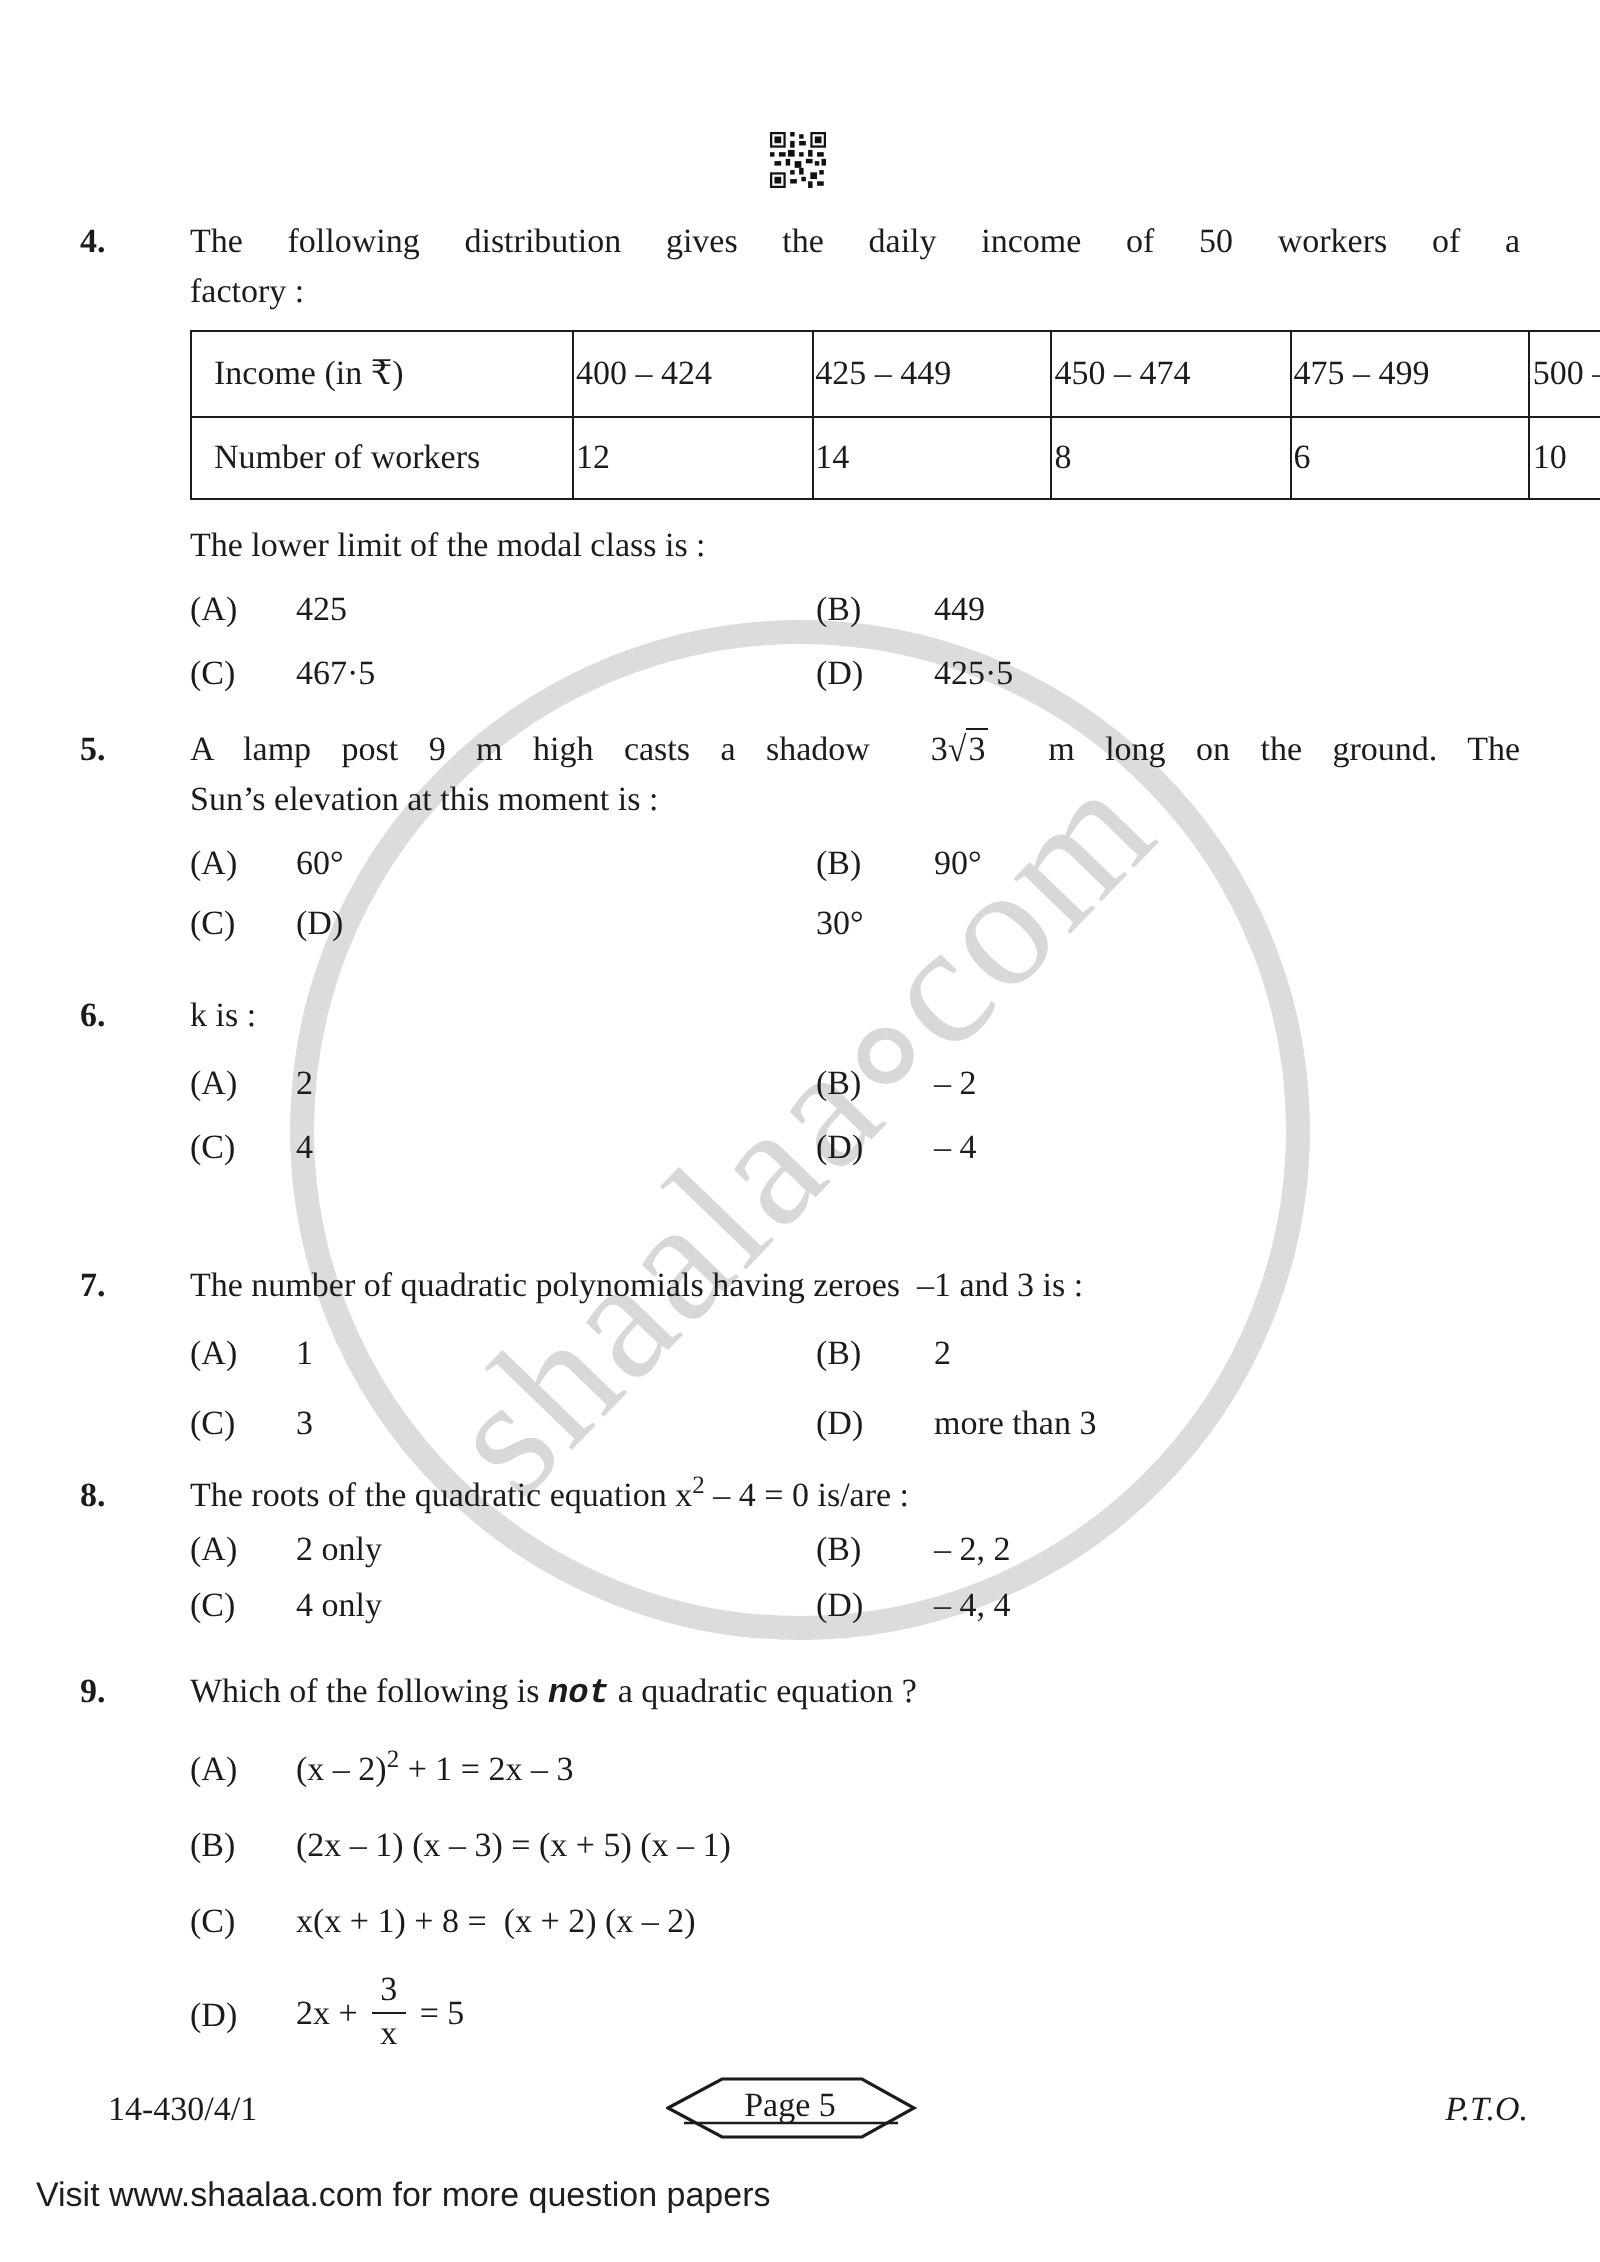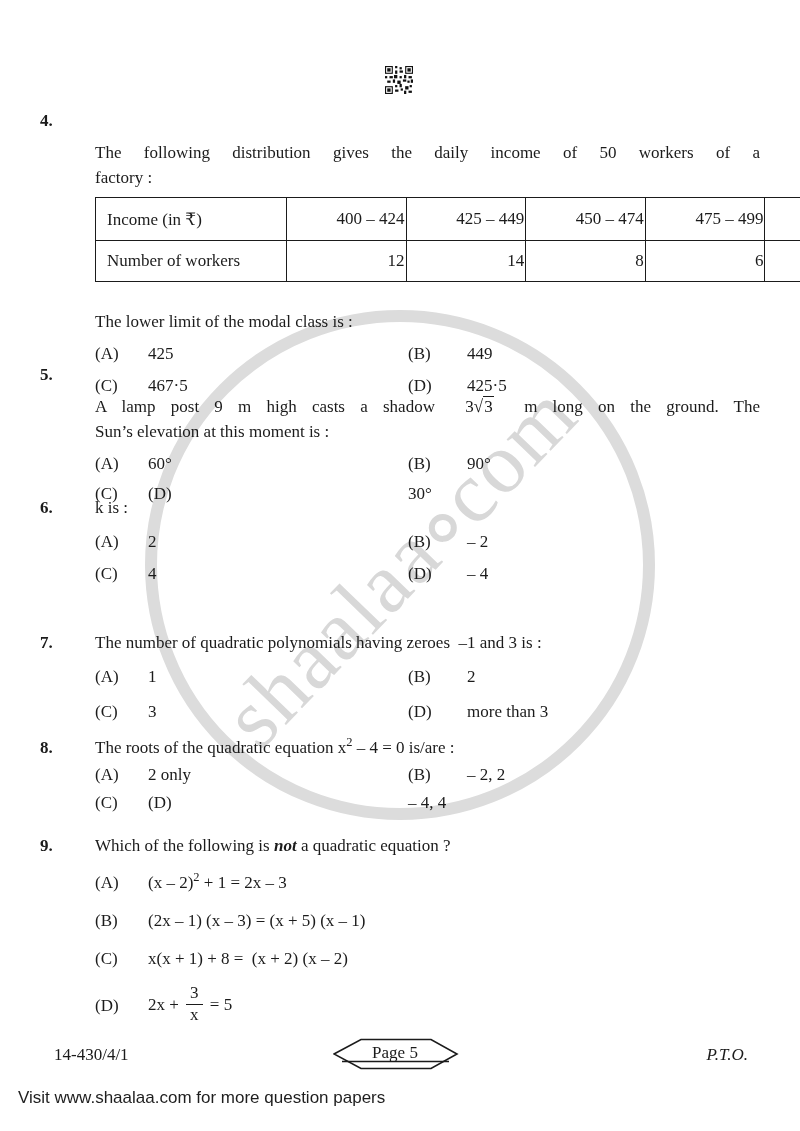--- a/index.html
+++ b/index.html
@@ -30,7 +30,7 @@
   .qnum{width:55px;font-weight:700;line-height:25px;flex:0 0 55px;}
   .qbody{flex:1;min-width:0;}
   .line{display:block;line-height:25px;}
-  .jline{text-align:justify;text-align-last:justify;margin-top:32px;}
+  .jline{text-align:justify;text-align-last:justify;}
   sup{font-size:12.5px;line-height:0;}
   
   table.inc{border-collapse:collapse;margin-top:7px;width:790px;table-layout:fixed;}

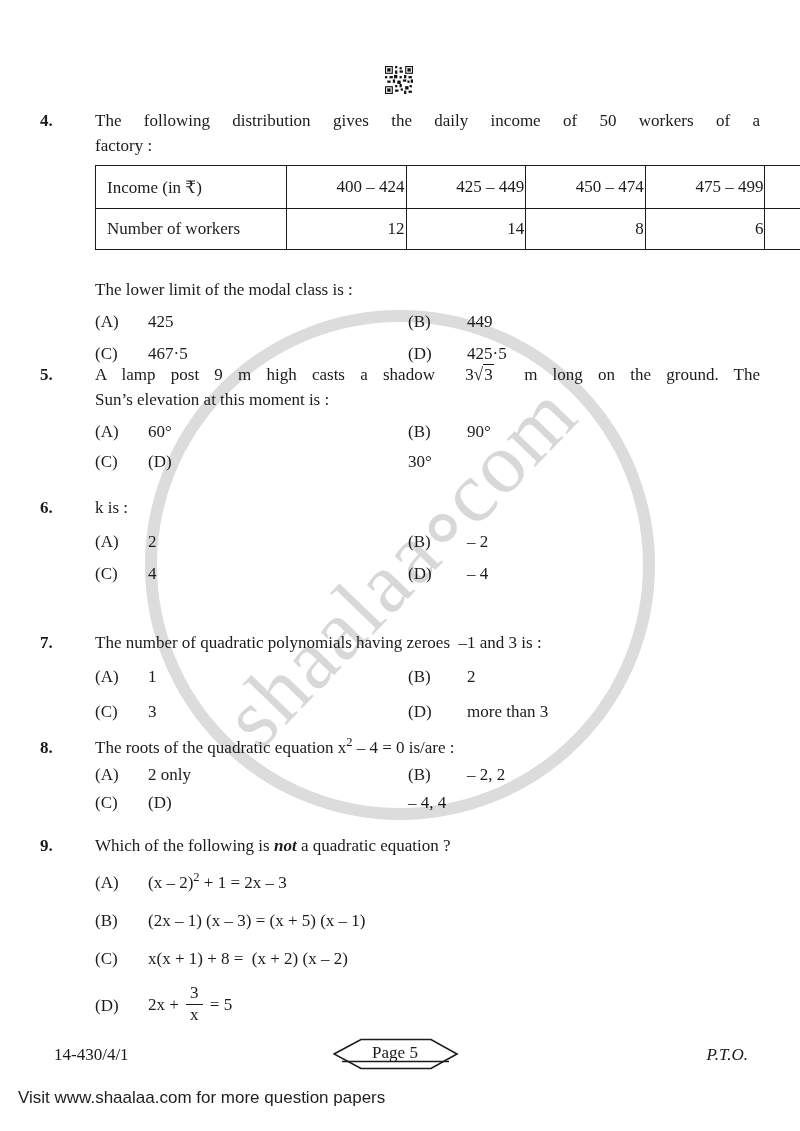--- a/index.html
+++ b/index.html
@@ -34,7 +34,7 @@
   sup{font-size:12.5px;line-height:0;}
   
   table.inc{border-collapse:collapse;margin-top:7px;width:790px;table-layout:fixed;}
-  table.inc td{border:1.4px solid #1b1b1b;text-align:right;font-size:17px;color:#1b1b1b;}
+  table.inc td{border:1.4px solid #1b1b1b;text-align:left;font-size:17px;color:#1b1b1b;}
   table.inc tr:first-child td{height:40px;}
   table.inc tr:last-child td{height:38px;}
   table.inc td.lab{width:178px;text-align:left;padding-left:11px;}

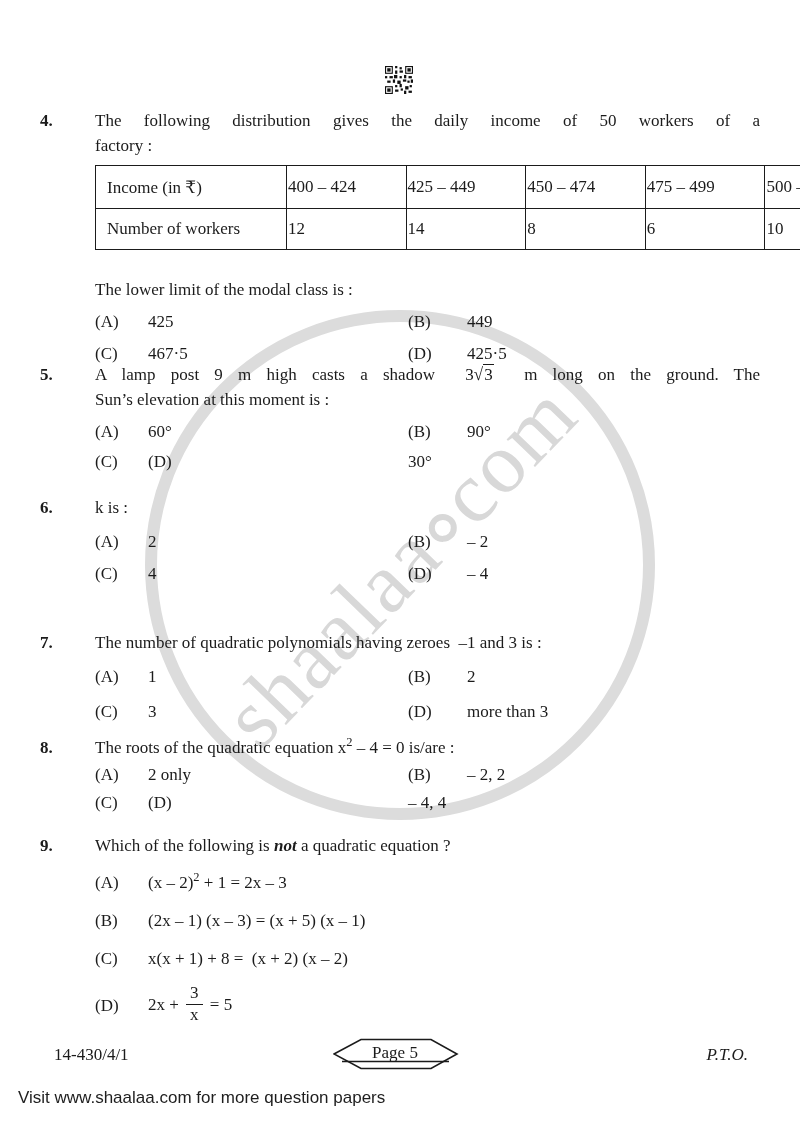--- a/index.html
+++ b/index.html
@@ -38,7 +38,7 @@
   table.inc tr:first-child td{height:40px;}
   table.inc tr:last-child td{height:38px;}
   table.inc td.lab{width:178px;text-align:left;padding-left:11px;}
-  .subtext{margin-top:29px;line-height:21px;}
+  .subtext{margin-top:12px;line-height:21px;}
   
   .opts{display:grid;grid-template-columns:53px 260px 59px 1fr;margin-top:12px;}
   .opts.r32{grid-auto-rows:32px;}

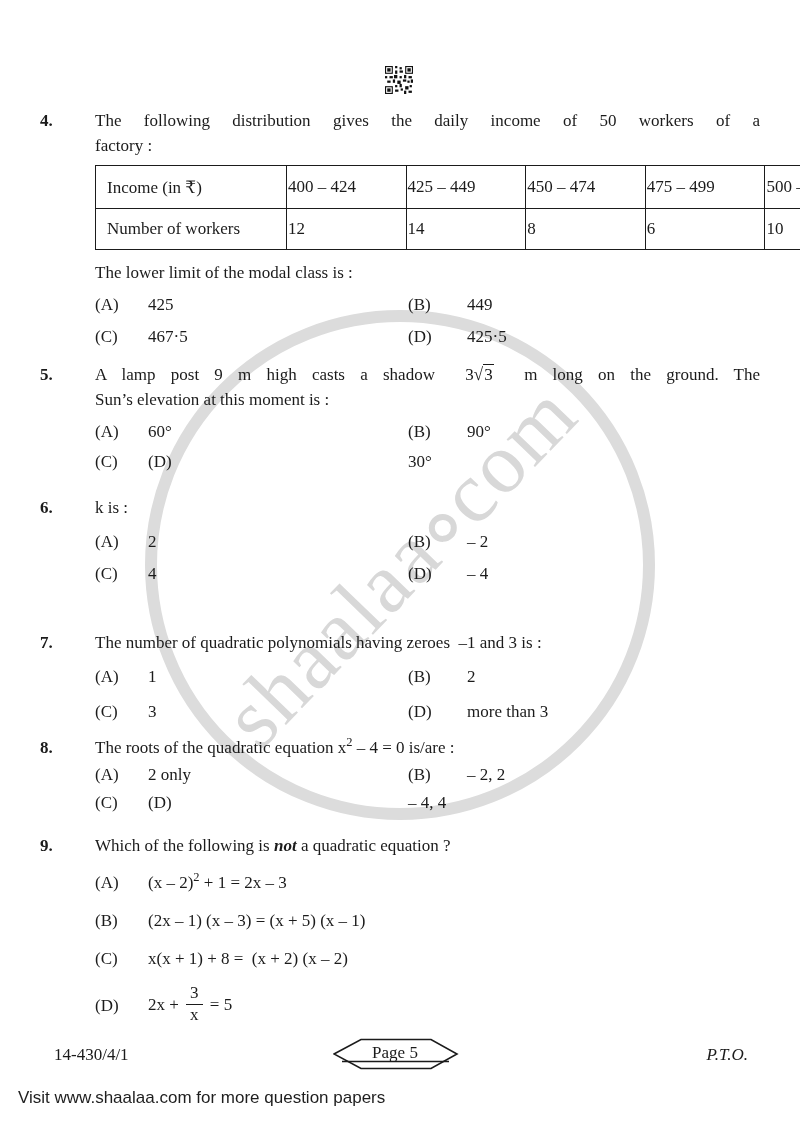--- a/index.html
+++ b/index.html
@@ -217,6 +217,7 @@
           <span>(B)</span>
           <span>– 2, 2</span>
           <span>(C)</span>
+          <span>4 only</span>
           <span>(D)</span>
           <span>– 4, 4</span>
         </div>

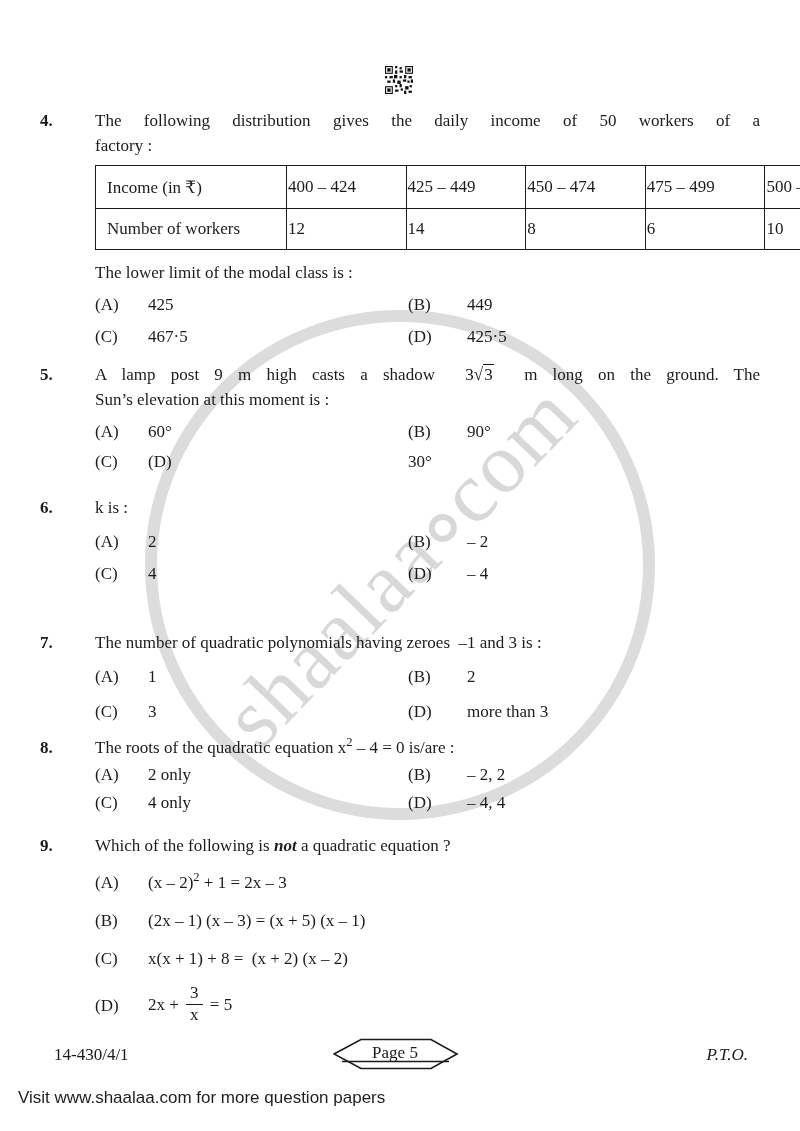--- a/index.html
+++ b/index.html
@@ -54,7 +54,7 @@
   .sqrt{white-space:nowrap;}
   .sqrt .sign{display:inline-block;transform:scaleY(1.05);}
   .sqrt .rad{border-top:1.5px solid #1b1b1b;padding:0 1px;}
-  .bi{font-weight:700;font-style:italic;}
+  .bi{font-weight:700;font-style:italic;font-family:Liberation Mono, monospace;}
   
   .f-code{position:absolute;left:54px;top:1045px;}
   .hex{position:absolute;left:333px;top:1038px;}

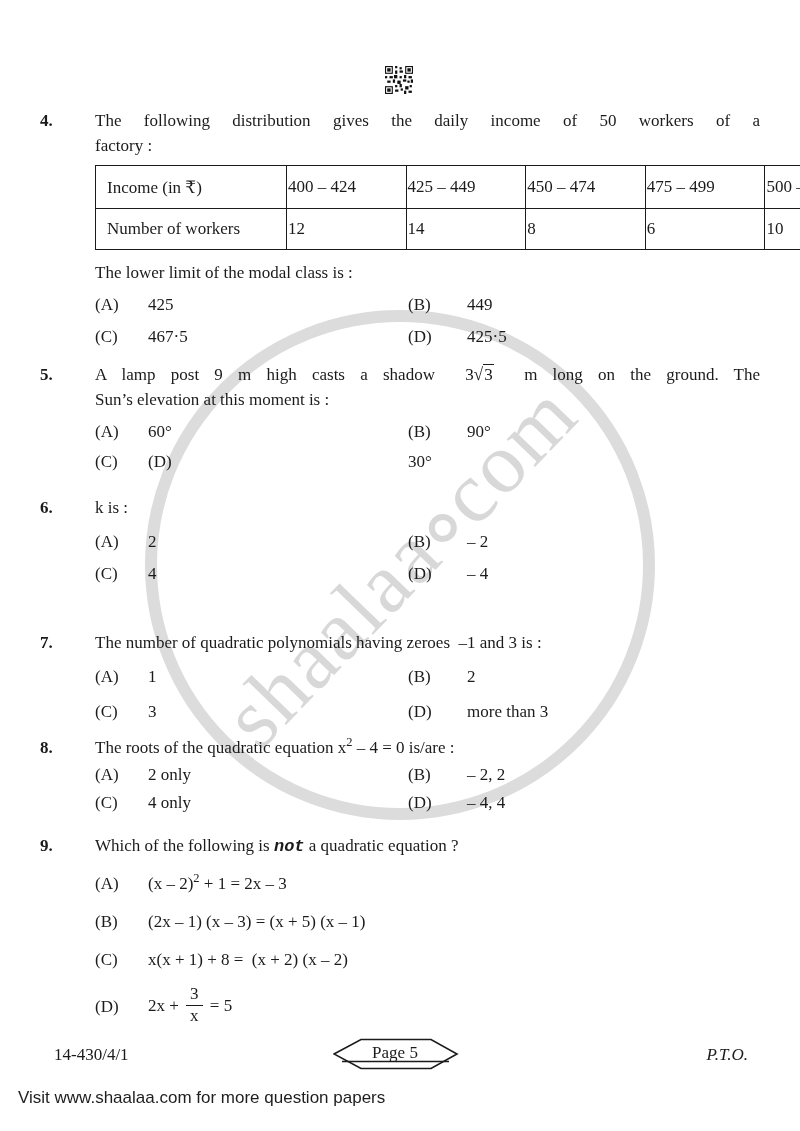--- a/index.html
+++ b/index.html
@@ -59,7 +59,7 @@
   .f-code{position:absolute;left:54px;top:1045px;}
   .hex{position:absolute;left:333px;top:1038px;}
   .hex text{font:17px "Liberation Serif","DejaVu Serif",serif;}
-  .f-pto{position:absolute;right:52px;top:1045px;font-style:italic;}
+  .f-pto{position:absolute;right:36px;top:1045px;font-style:italic;}
   .bottom-note{
     position:absolute;left:18px;top:1088px;
     font-family:"Liberation Sans","DejaVu Sans",sans-serif;font-size:17px;color:#1e1e1e;

